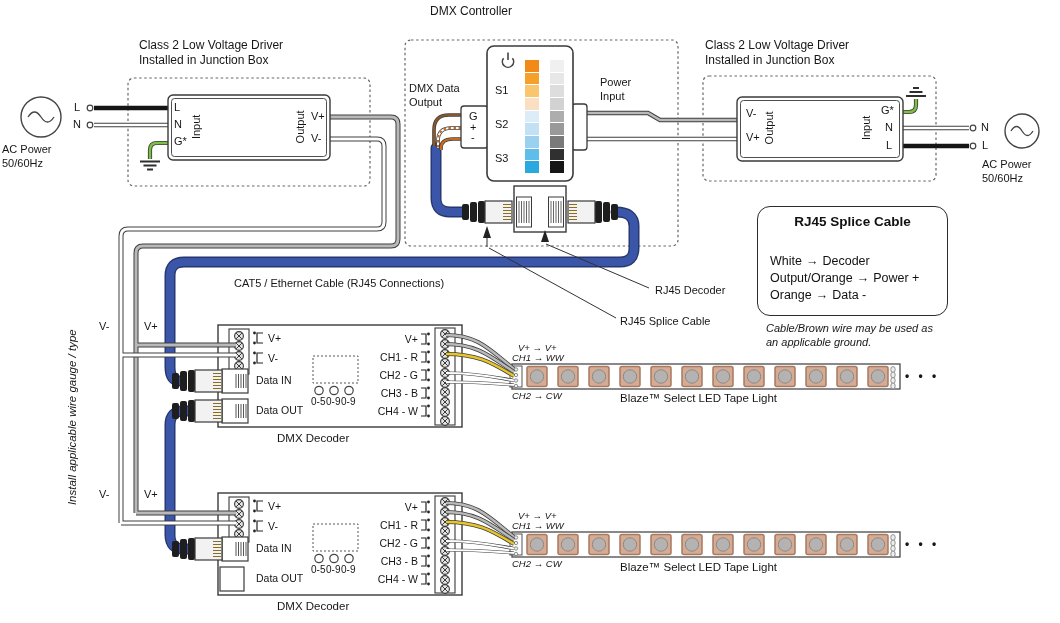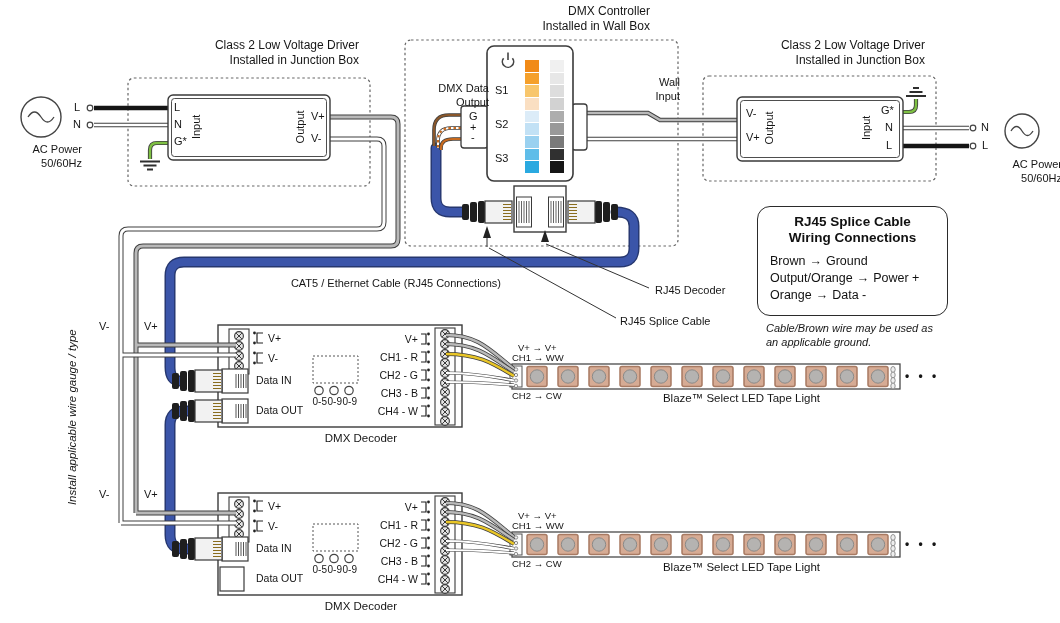--- a/index.html
+++ b/index.html
@@ -8,7 +8,7 @@
   #wires{position:absolute;left:0;top:0;}
   .lbl{position:absolute;font-size:11px;color:#161616;white-space:nowrap;line-height:1.25;}
   .t{font-size:12px;}
-  .c{text-align:right;}
+  .c{text-align:left;}
   .r{text-align:right;}
   .sm{font-size:9.5px;}
   .md{font-size:10.5px;}

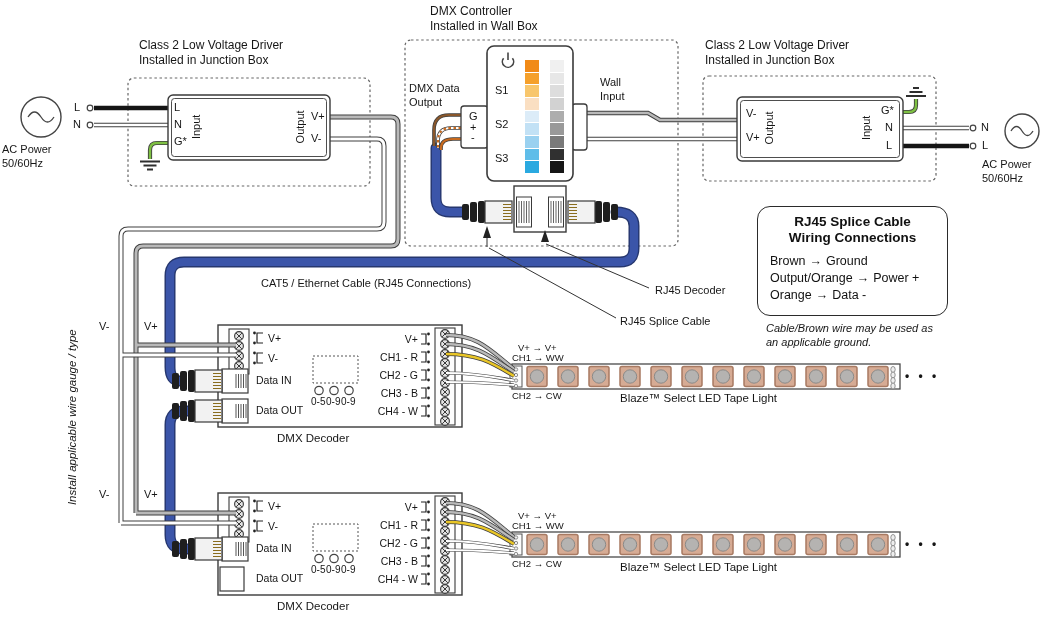--- a/index.html
+++ b/index.html
@@ -333,7 +333,6 @@
 </div>
 <div class="lbl t c" style="left:430px;top:4px;width:220px">
   <div>DMX Controller</div>
-      <div>Installed in Wall Box</div>
 </div>
 <div class="lbl t c" style="left:705px;top:38px;width:220px">
   <div>Class 2 Low Voltage Driver</div>

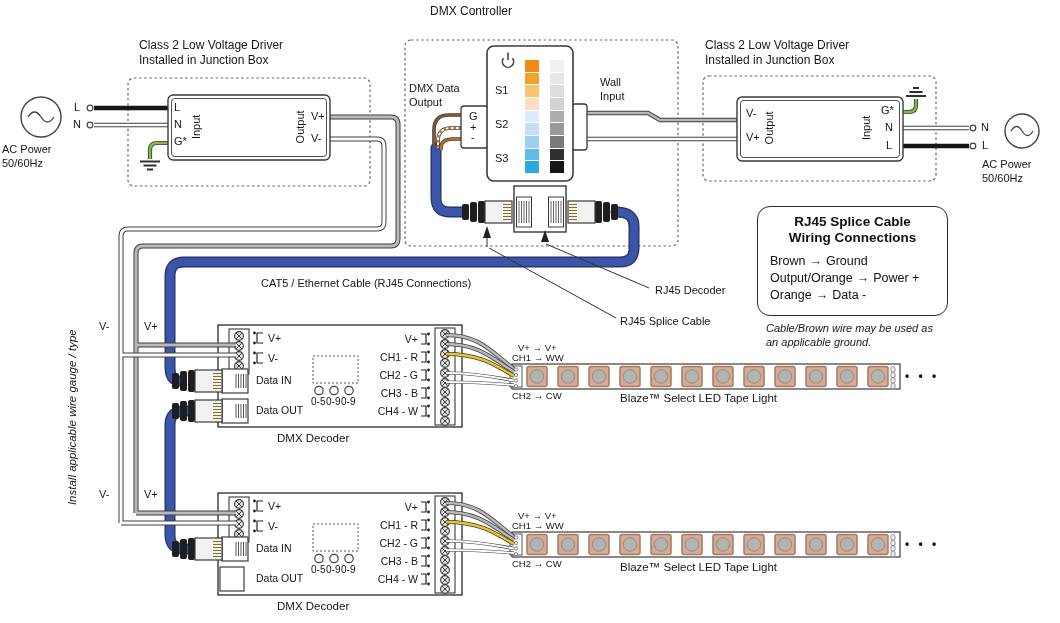--- a/index.html
+++ b/index.html
@@ -379,7 +379,7 @@
 <div class="lbl" style="left:495px;top:118px">S2</div>
 <div class="lbl" style="left:495px;top:152px">S3</div>
 <div class="lbl c" style="left:600px;top:76px;width:80px">
-  <div>Wall</div>
+  <div>Power</div>
       <div>Input</div>
 </div>
 

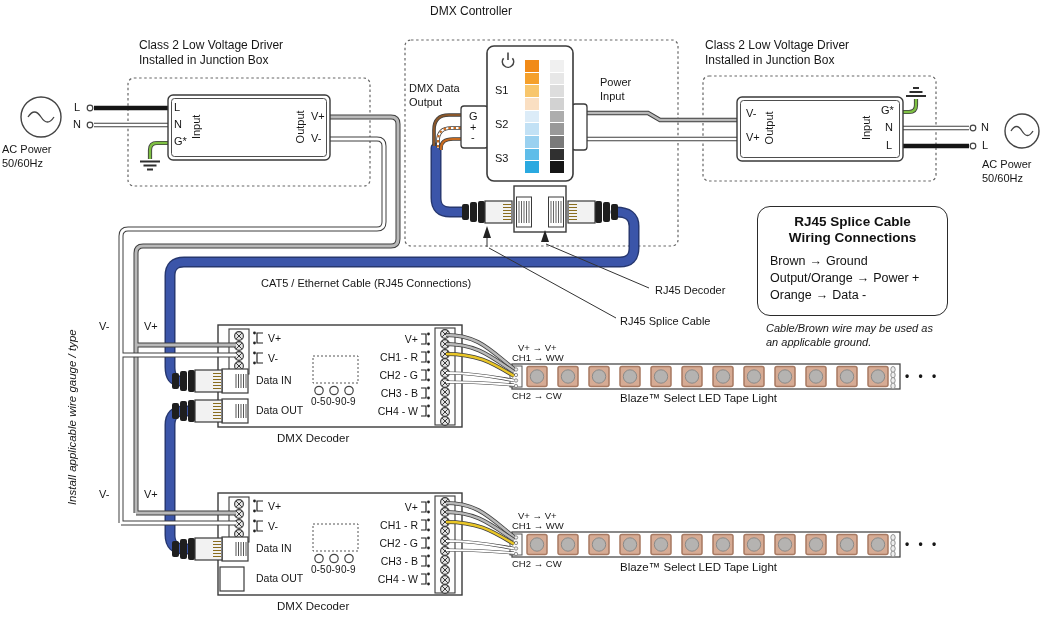--- a/index.html
+++ b/index.html
@@ -389,7 +389,6 @@
 
 <div id="splicebox">
   <div class="bt" style="top:7px">RJ45 Splice Cable</div>
-  <div class="bt" style="top:23px">Wiring Connections</div>
   <div class="srow" style="top:47px"><span>Brown</span><span class="arr">→</span><span>Ground</span></div>
   <div class="srow" style="top:64px"><span>Output/Orange</span><span class="arr">→</span><span>Power +</span></div>
   <div class="srow" style="top:81px"><span>Orange</span><span class="arr">→</span><span>Data -</span></div>

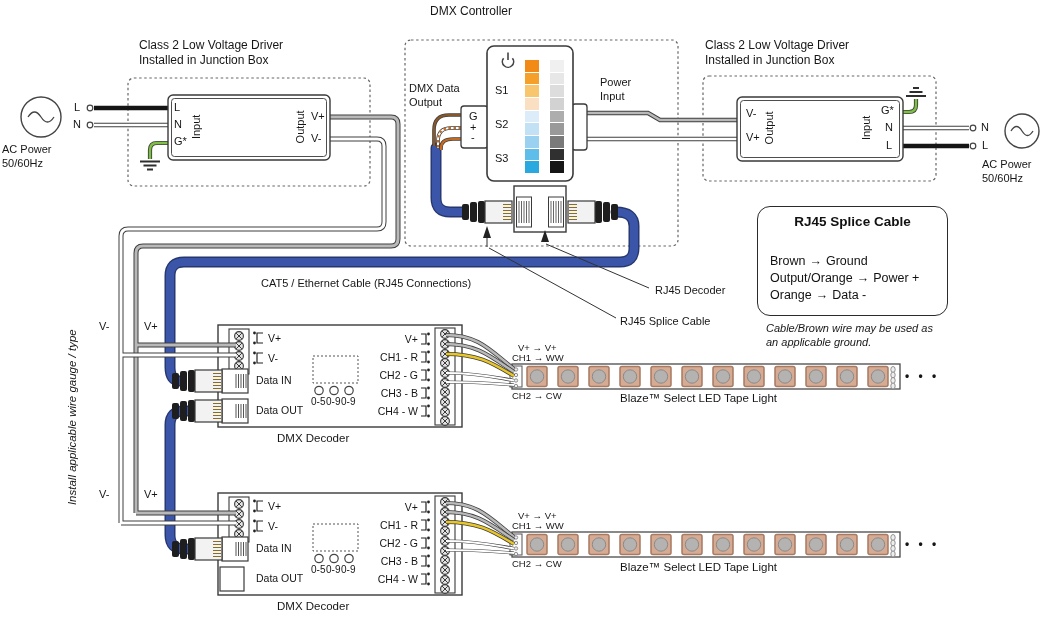--- a/index.html
+++ b/index.html
@@ -389,7 +389,7 @@
 
 <div id="splicebox">
   <div class="bt" style="top:7px">RJ45 Splice Cable</div>
-  <div class="srow" style="top:47px"><span>Brown</span><span class="arr">→</span><span>Ground</span></div>
+  <div class="srow" style="top:47px"><span>White</span><span class="arr">→</span><span>Ground</span></div>
   <div class="srow" style="top:64px"><span>Output/Orange</span><span class="arr">→</span><span>Power +</span></div>
   <div class="srow" style="top:81px"><span>Orange</span><span class="arr">→</span><span>Data -</span></div>
 </div>

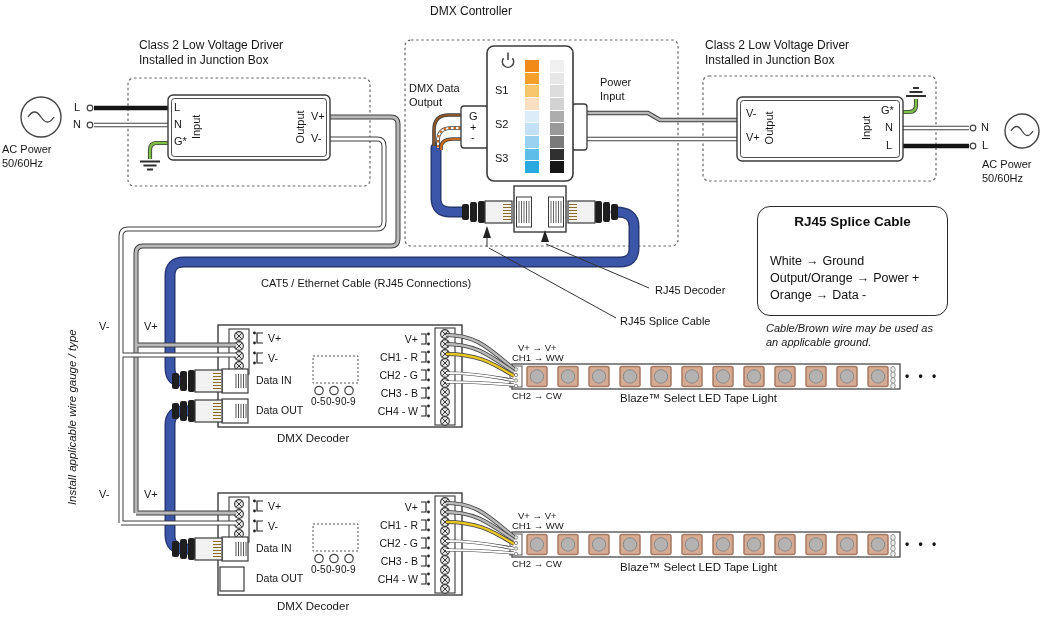--- a/index.html
+++ b/index.html
@@ -389,7 +389,7 @@
 
 <div id="splicebox">
   <div class="bt" style="top:7px">RJ45 Splice Cable</div>
-  <div class="srow" style="top:47px"><span>White</span><span class="arr">→</span><span>Ground</span></div>
+  <div class="srow" style="top:47px"><span>White</span><span class="arr">→</span><span>Decoder</span></div>
   <div class="srow" style="top:64px"><span>Output/Orange</span><span class="arr">→</span><span>Power +</span></div>
   <div class="srow" style="top:81px"><span>Orange</span><span class="arr">→</span><span>Data -</span></div>
 </div>

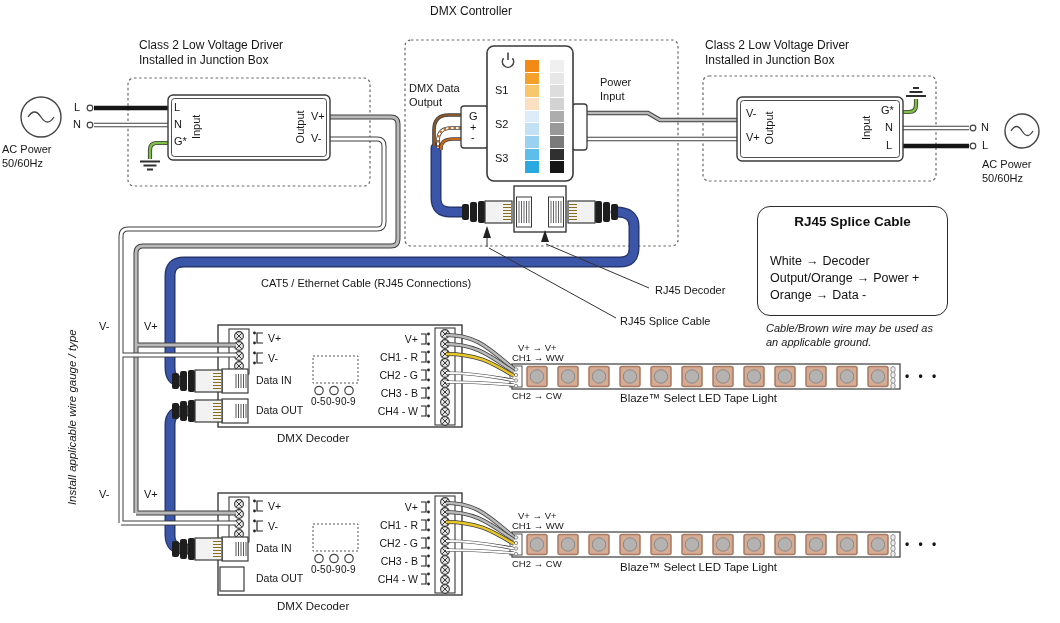--- a/index.html
+++ b/index.html
@@ -383,7 +383,7 @@
       <div>Input</div>
 </div>
 
-<div class="lbl c" style="left:261px;top:277px;width:240px">CAT5 / Ethernet Cable (RJ45 Connections)</div>
+<div class="lbl c" style="left:234px;top:277px;width:240px">CAT5 / Ethernet Cable (RJ45 Connections)</div>
 <div class="lbl" style="left:655px;top:284px">RJ45 Decoder</div>
 <div class="lbl" style="left:620px;top:315px">RJ45 Splice Cable</div>
 

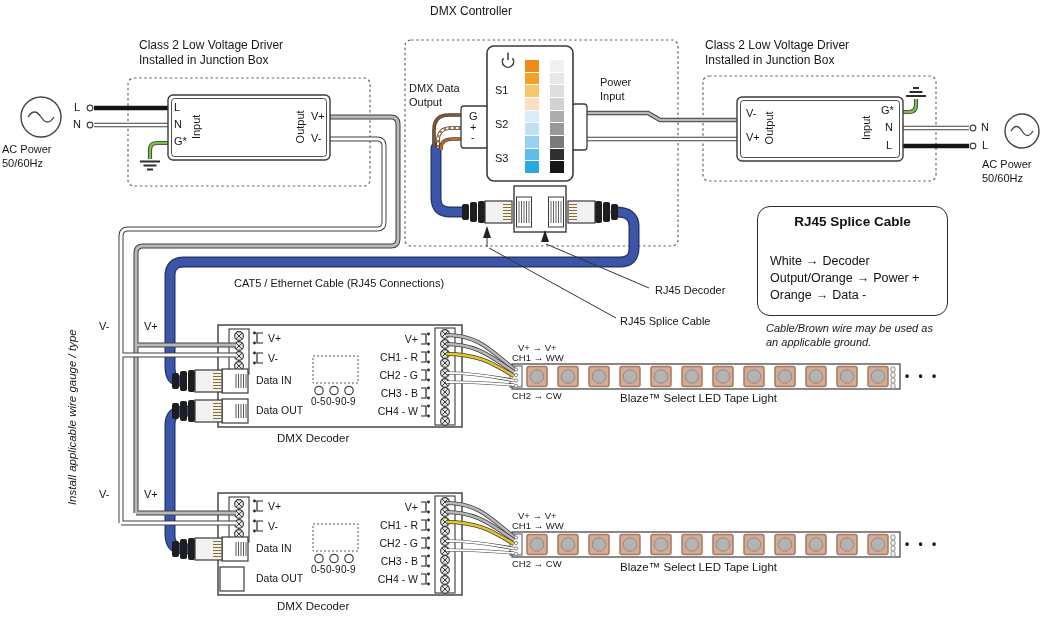--- a/index.html
+++ b/index.html
@@ -10,7 +10,7 @@
   .t{font-size:12px;}
   .c{text-align:left;}
   .r{text-align:right;}
-  .sm{font-size:9.5px;}
+  .sm{font-size:9.5px;font-style:italic;}
   .md{font-size:10.5px;}
   .xs{font-size:10px;}
   .it{font-style:italic;}

